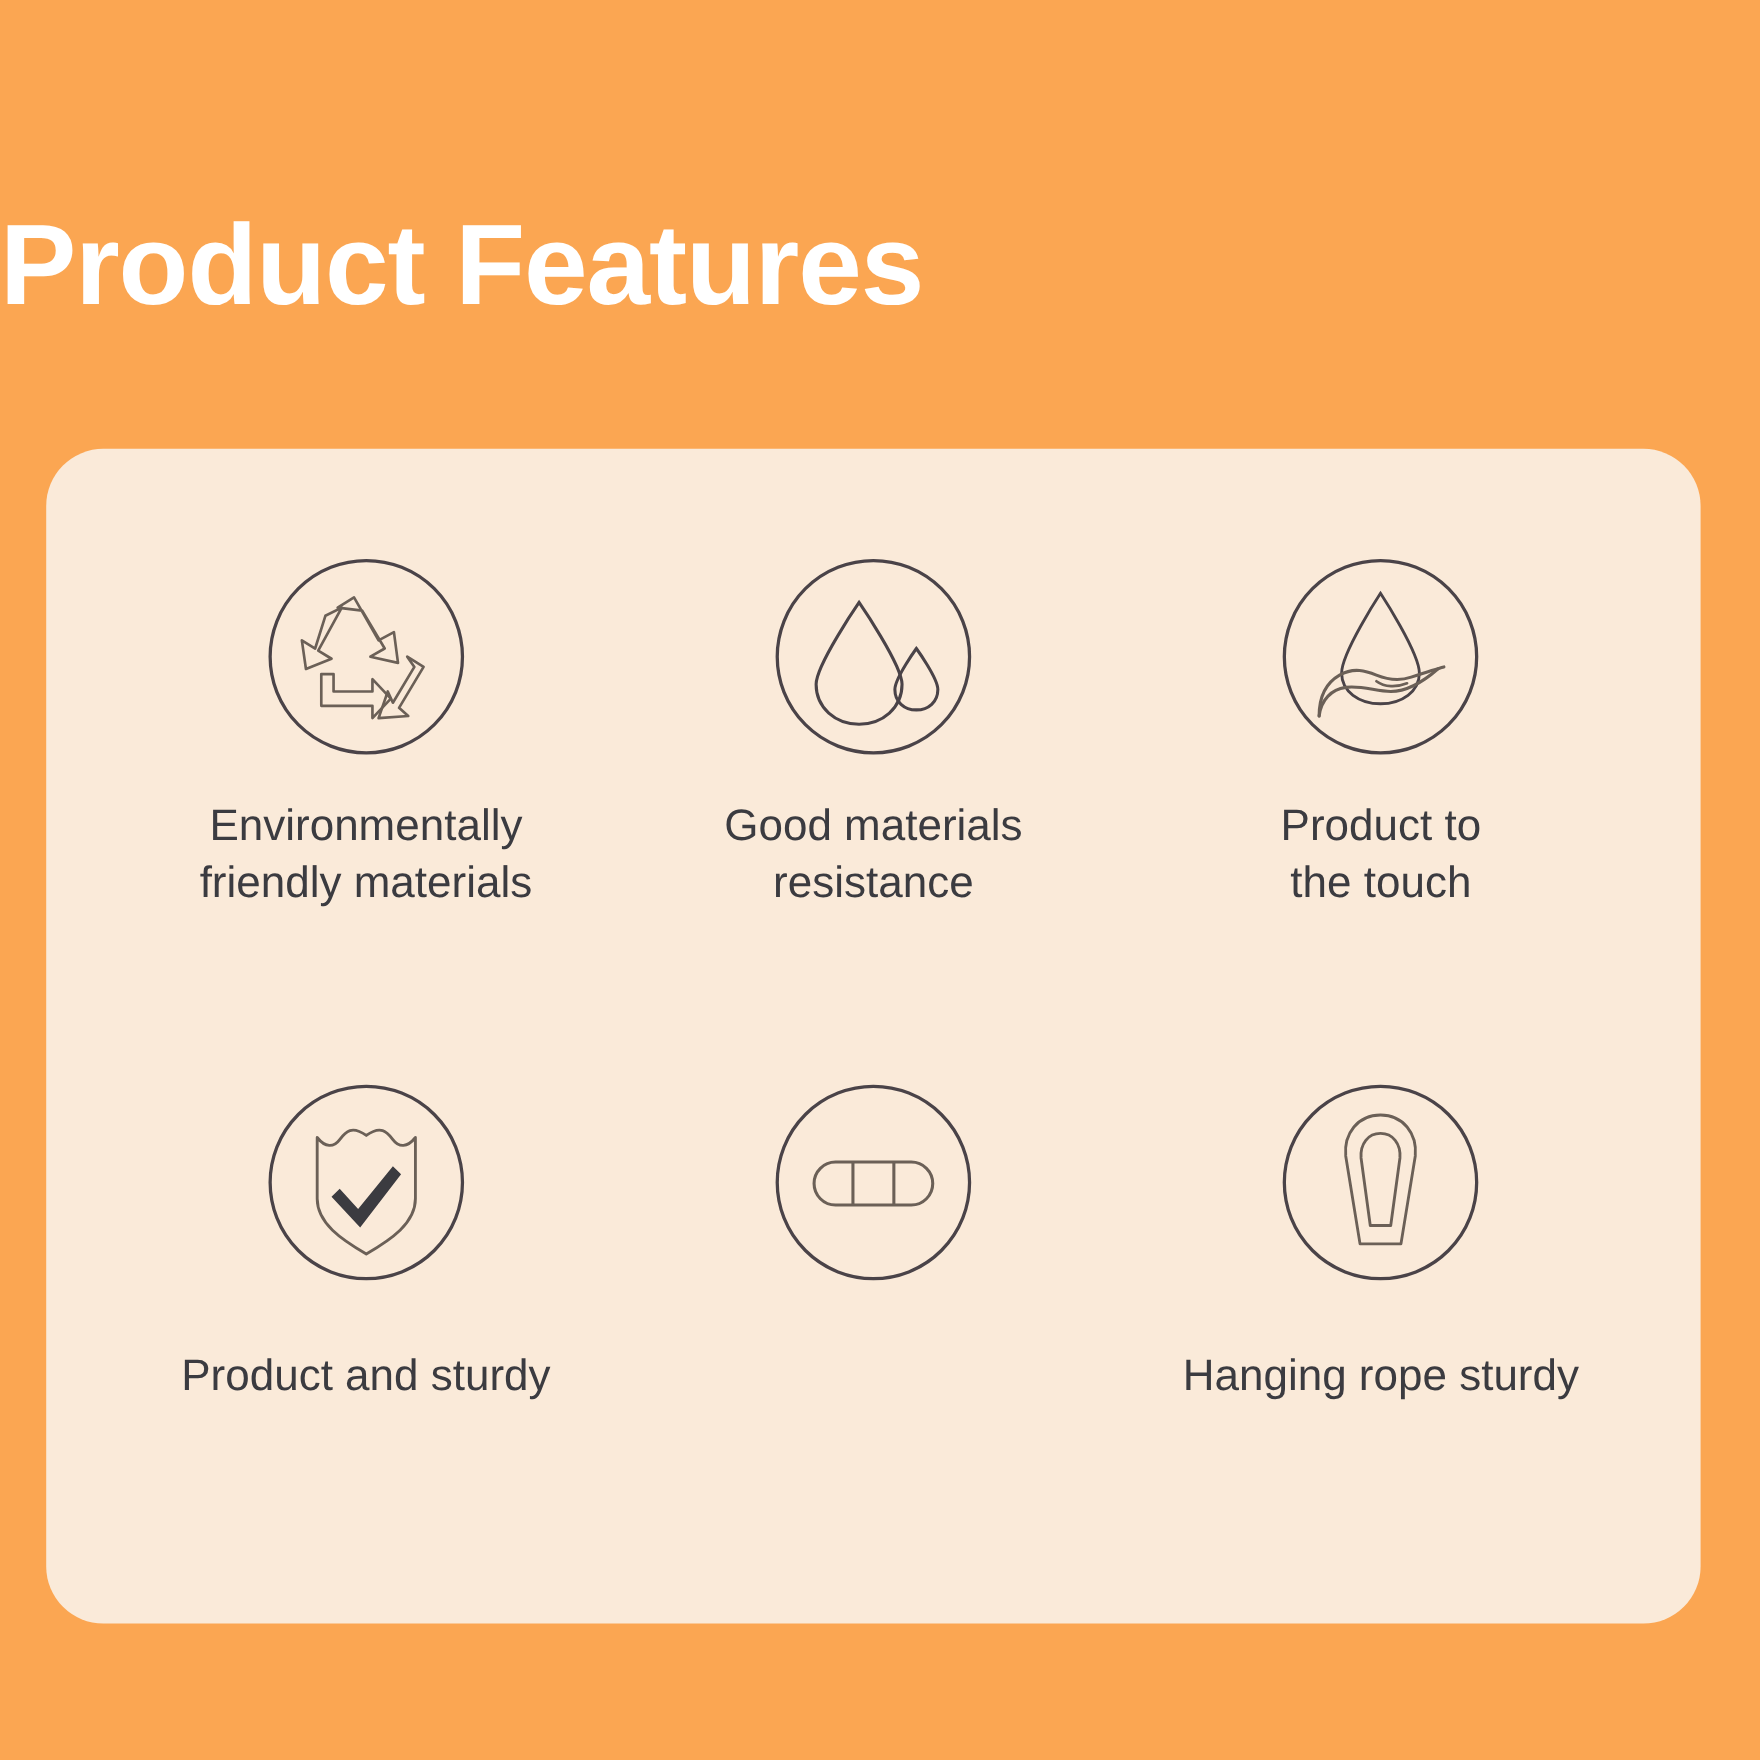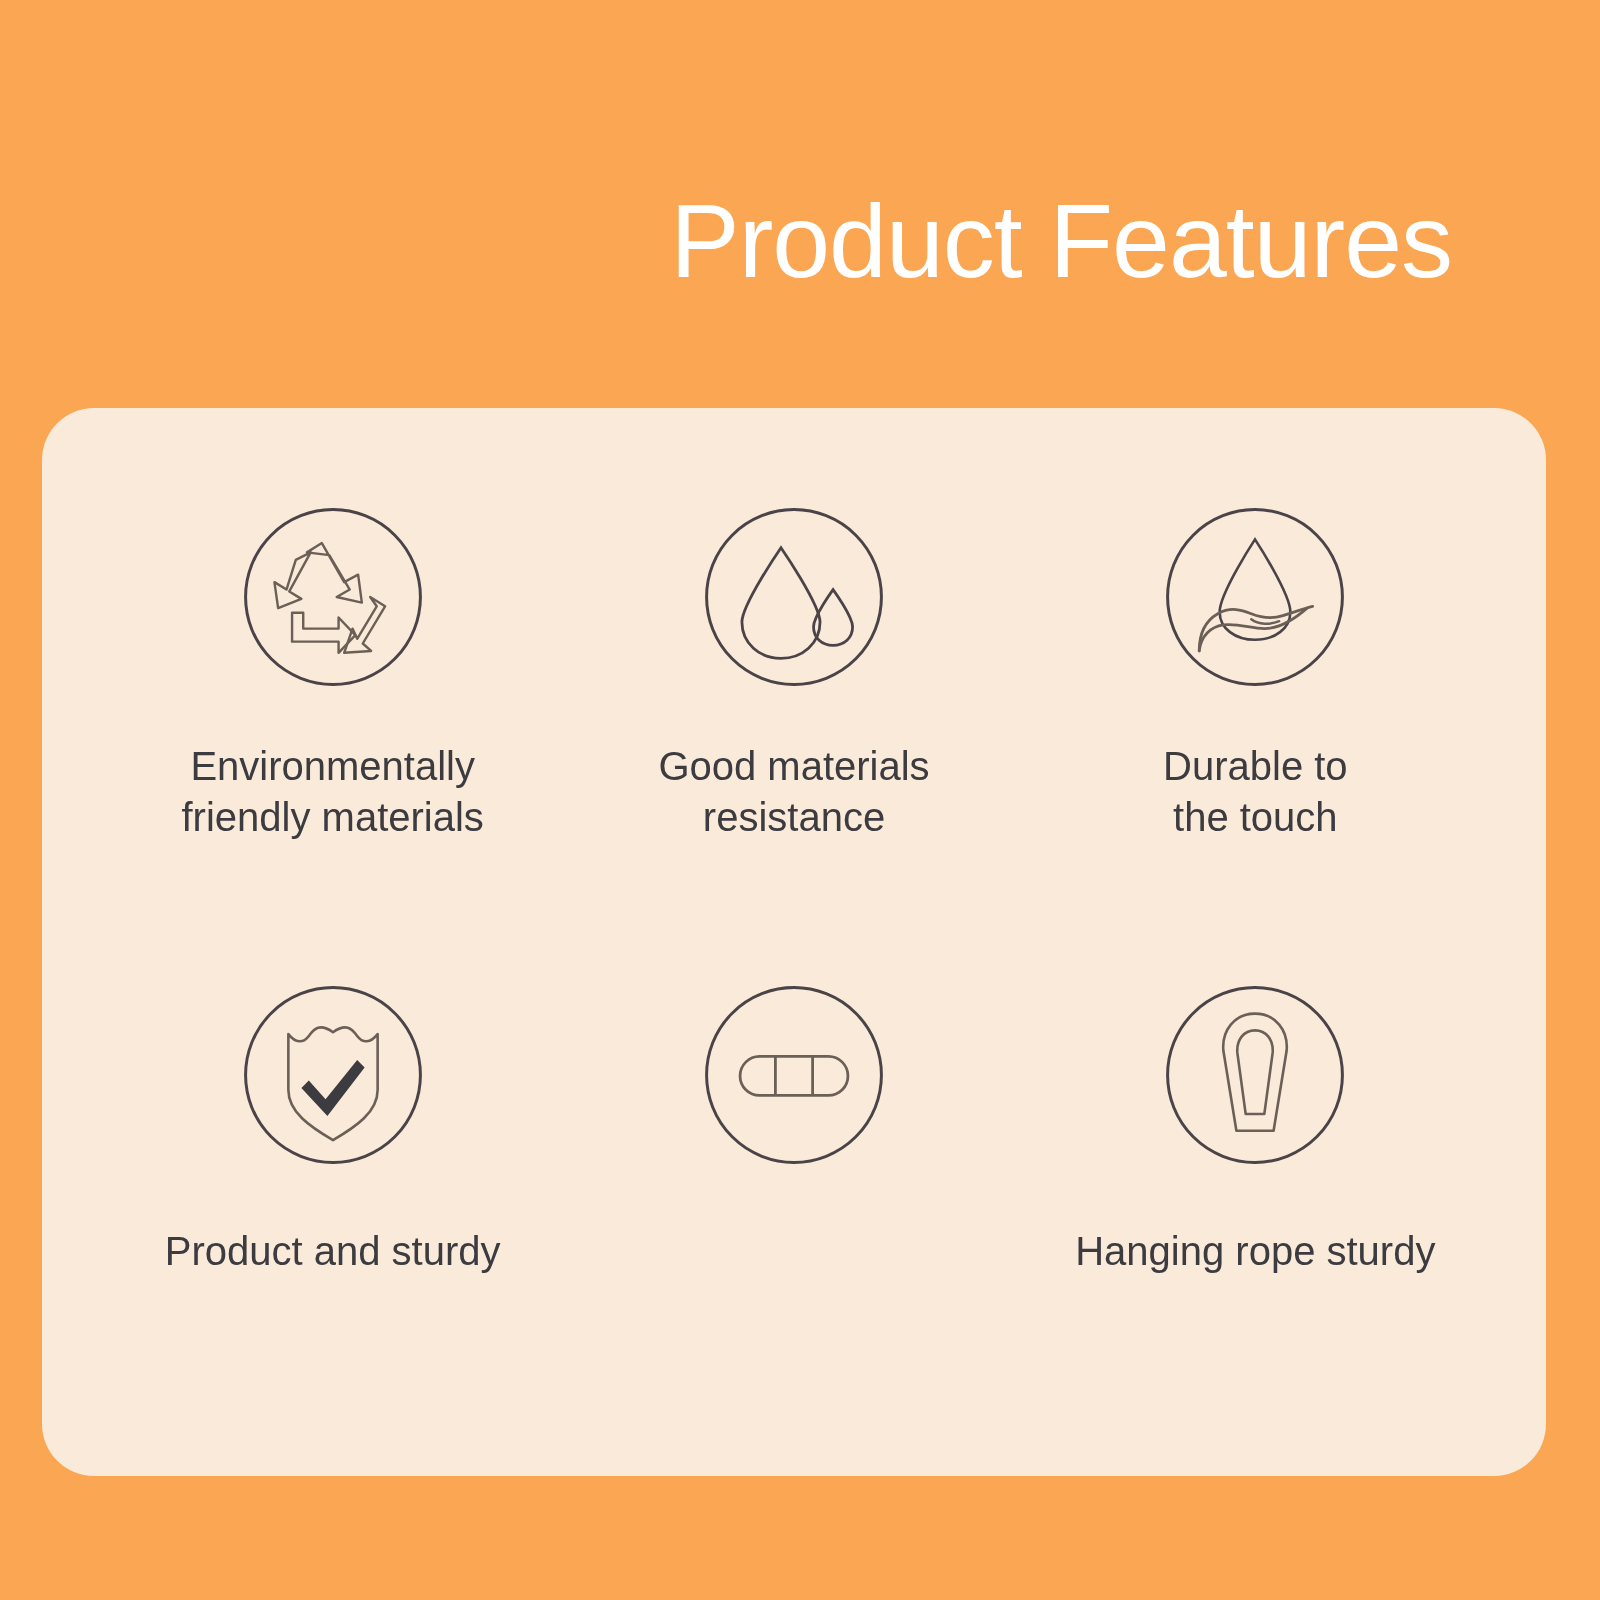--- a/index.html
+++ b/index.html
@@ -24,9 +24,9 @@
     top: 182px;
     left: 0;
     width: 1452px;
-    text-align: right;
+    text-align: left;
     font-size: 104px;
-    font-weight: normal;
+    font-weight: bold;
     color: #ffffff;
     letter-spacing: -1px;
     line-height: 1.15;

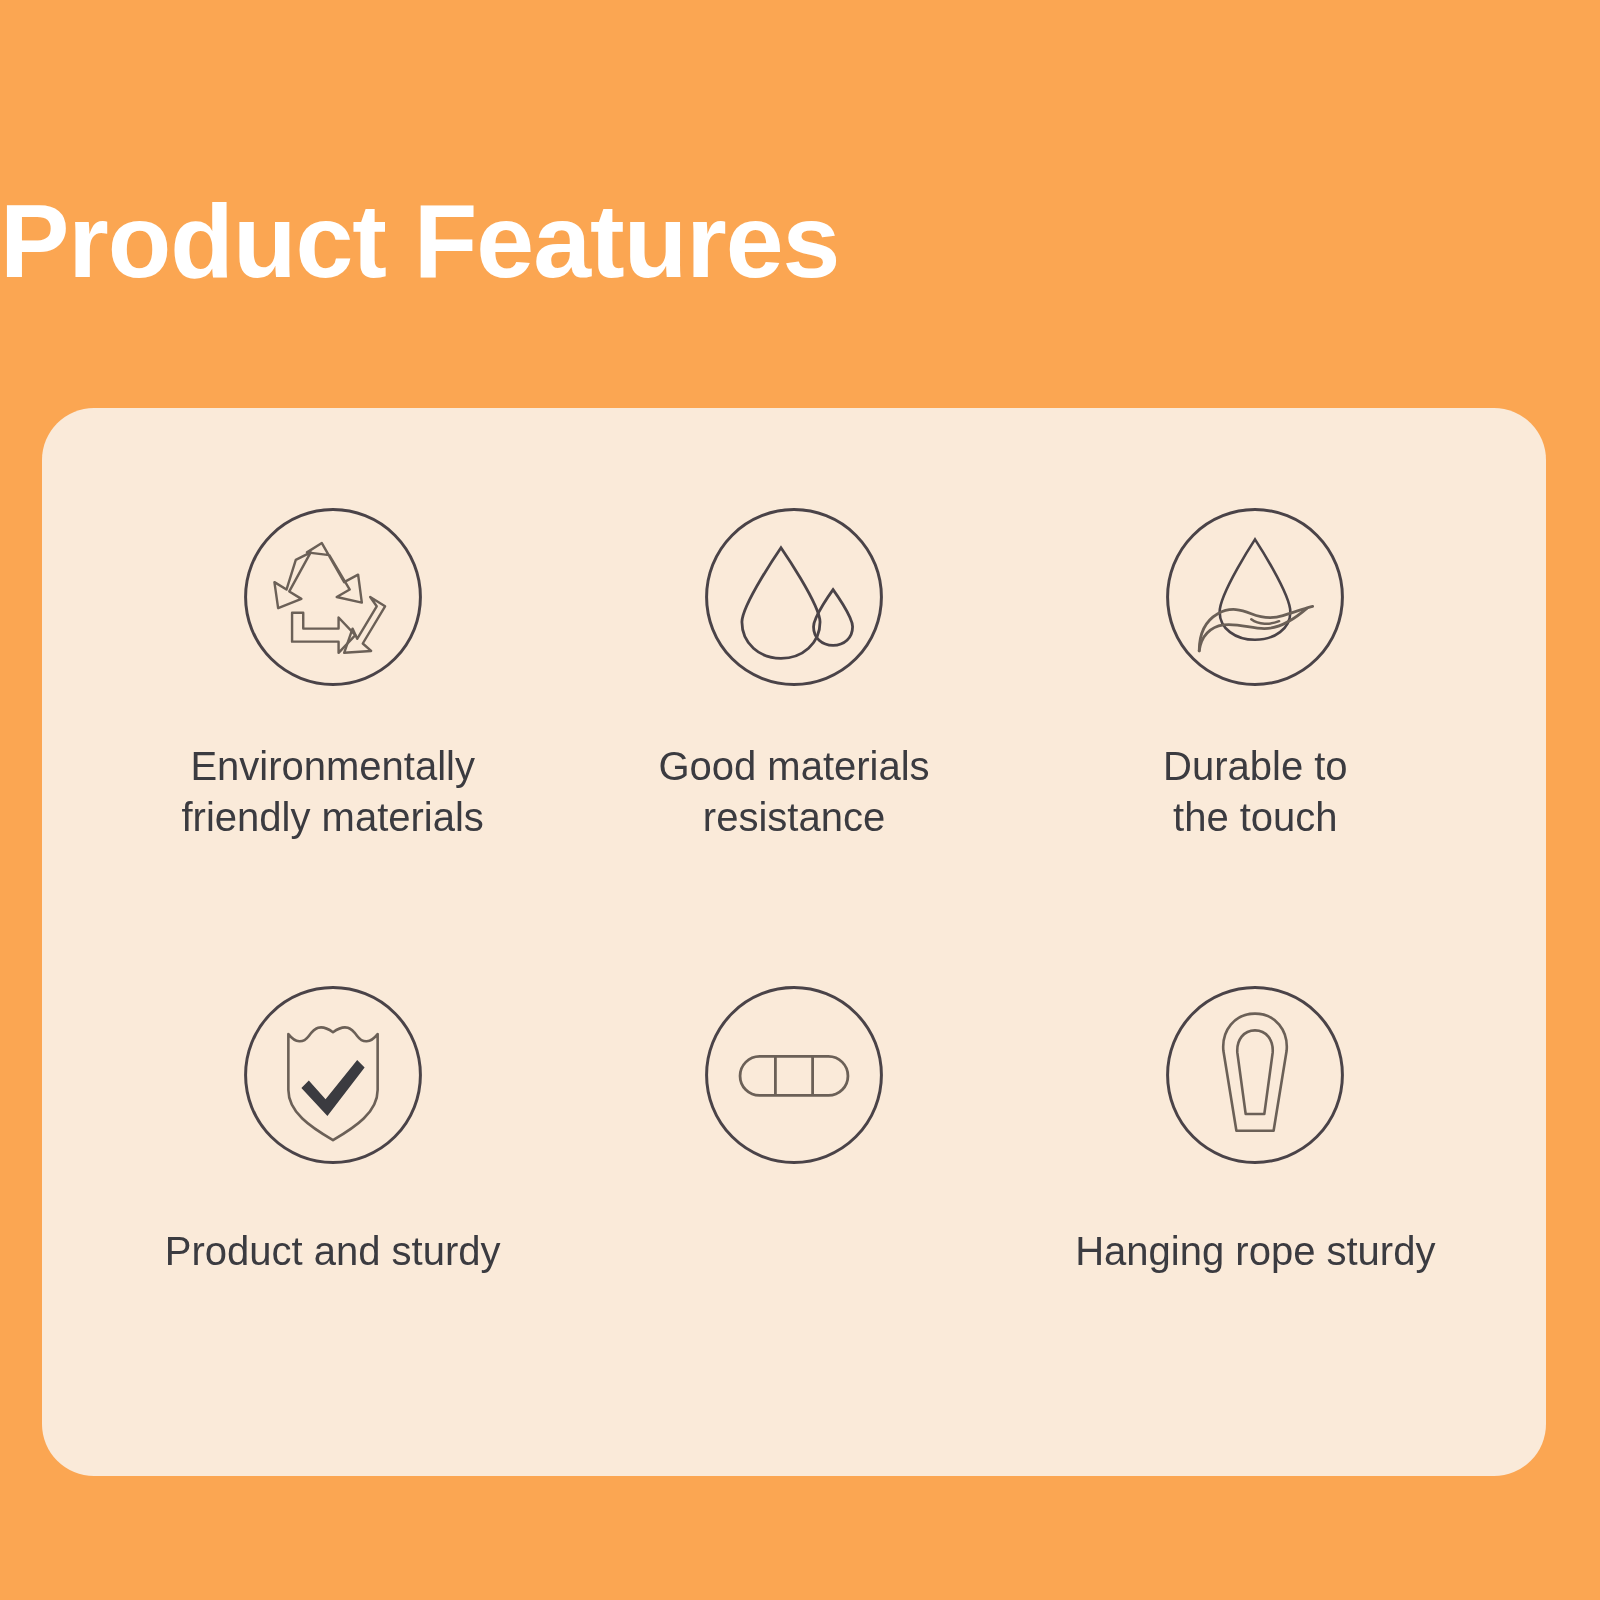--- a/index.html
+++ b/index.html
@@ -75,7 +75,7 @@
     height: 186px;
   }
   .feature-label {
-    margin-top: 51px;
+    margin-top: 36px;
     text-align: center;
     font-size: 40px;
     line-height: 1.28;

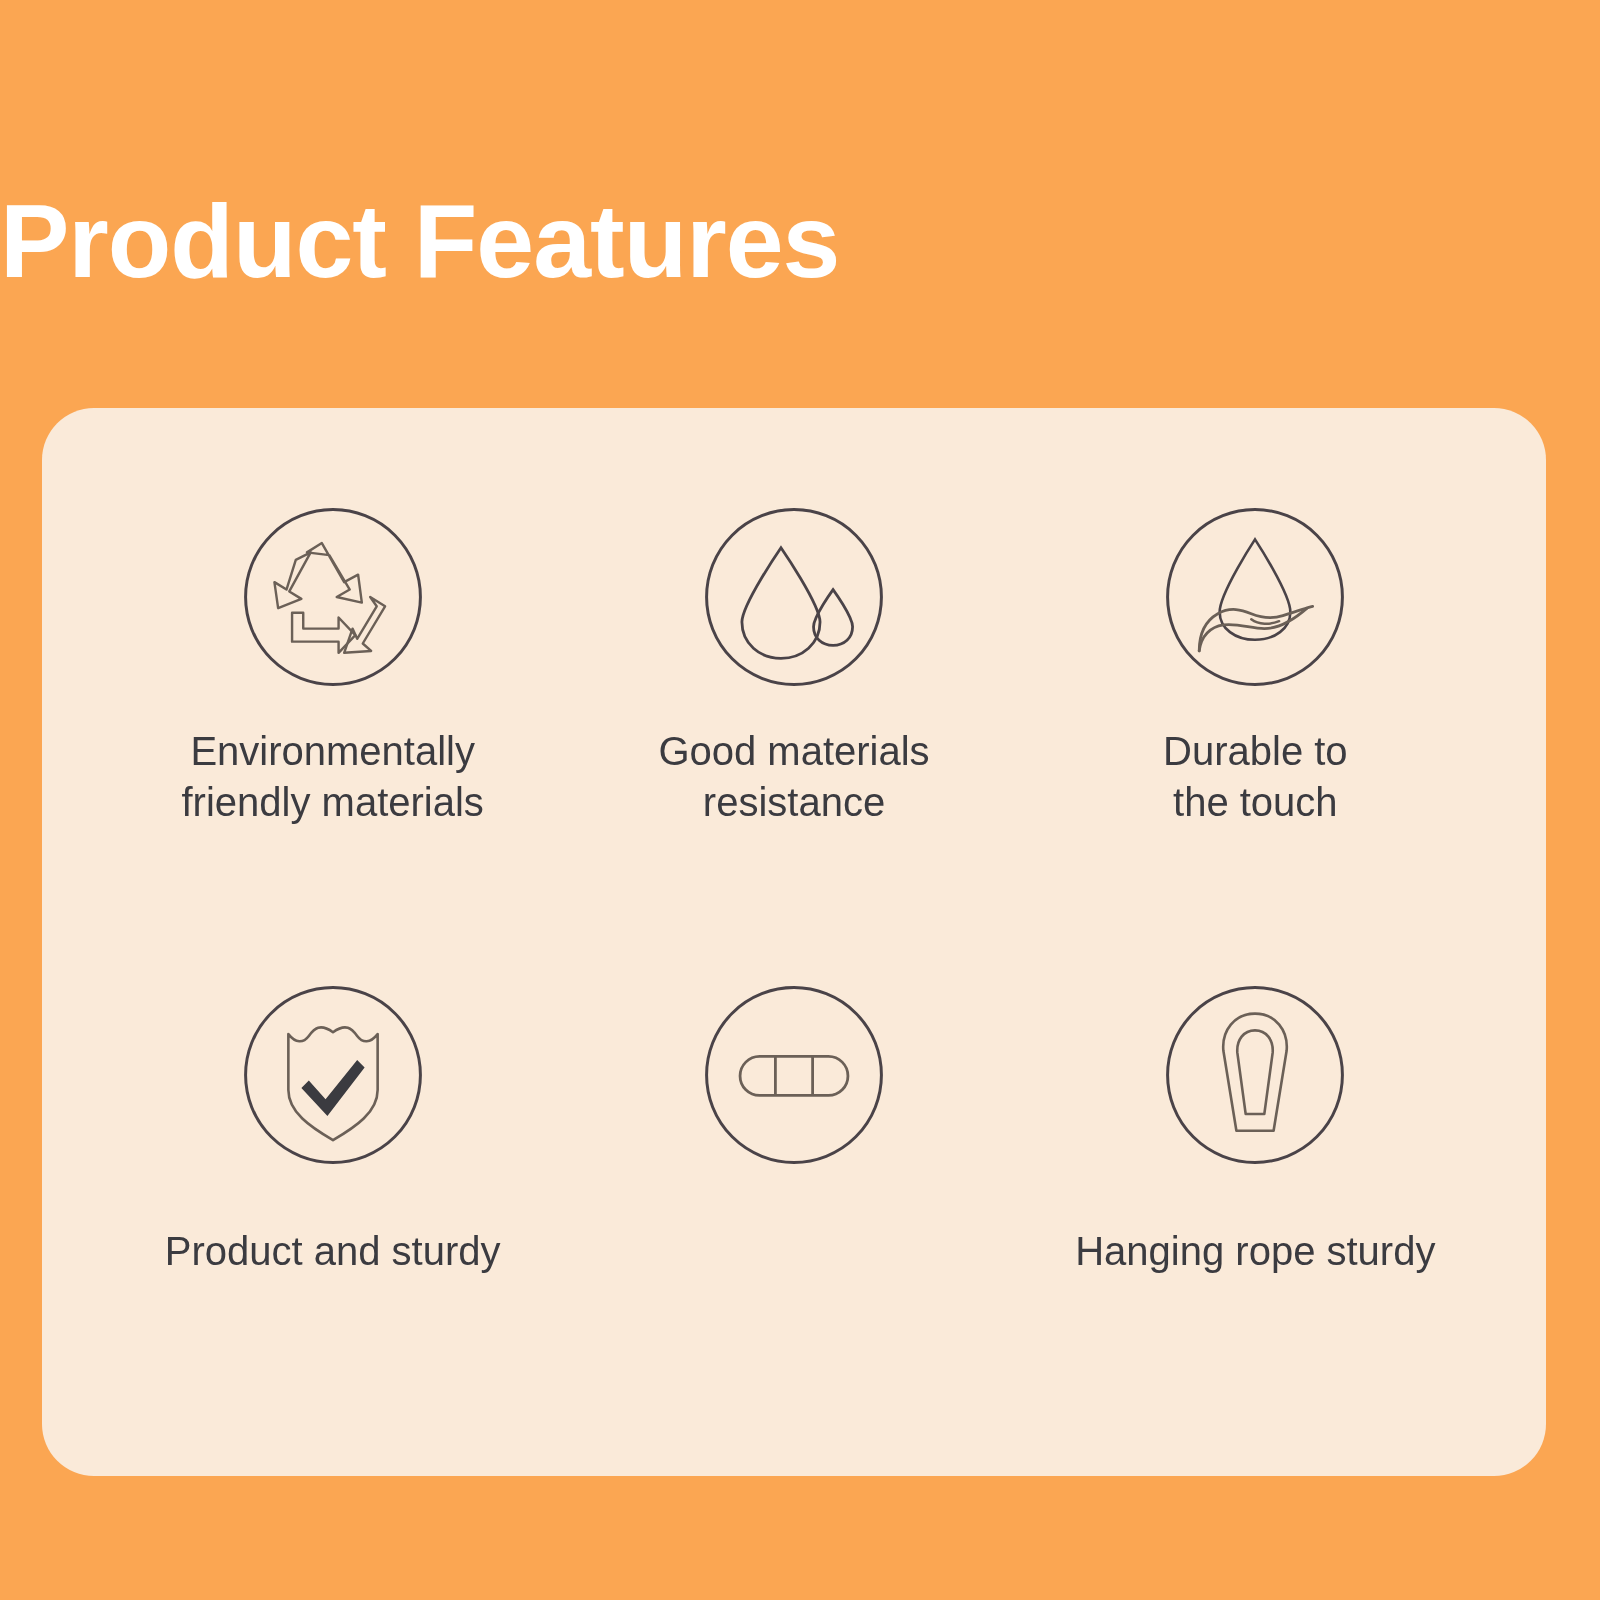--- a/index.html
+++ b/index.html
@@ -137,7 +137,7 @@
             <path d="M96 124 C104 130 116 130 126 126" fill="none" stroke="#6b6057" stroke-width="2.6" stroke-linecap="round"></path>
           </svg>
         </div>
-        <div class="feature-label">Durable to
+        <div class="feature-label">Product to
 the touch</div>
       </div>
 

